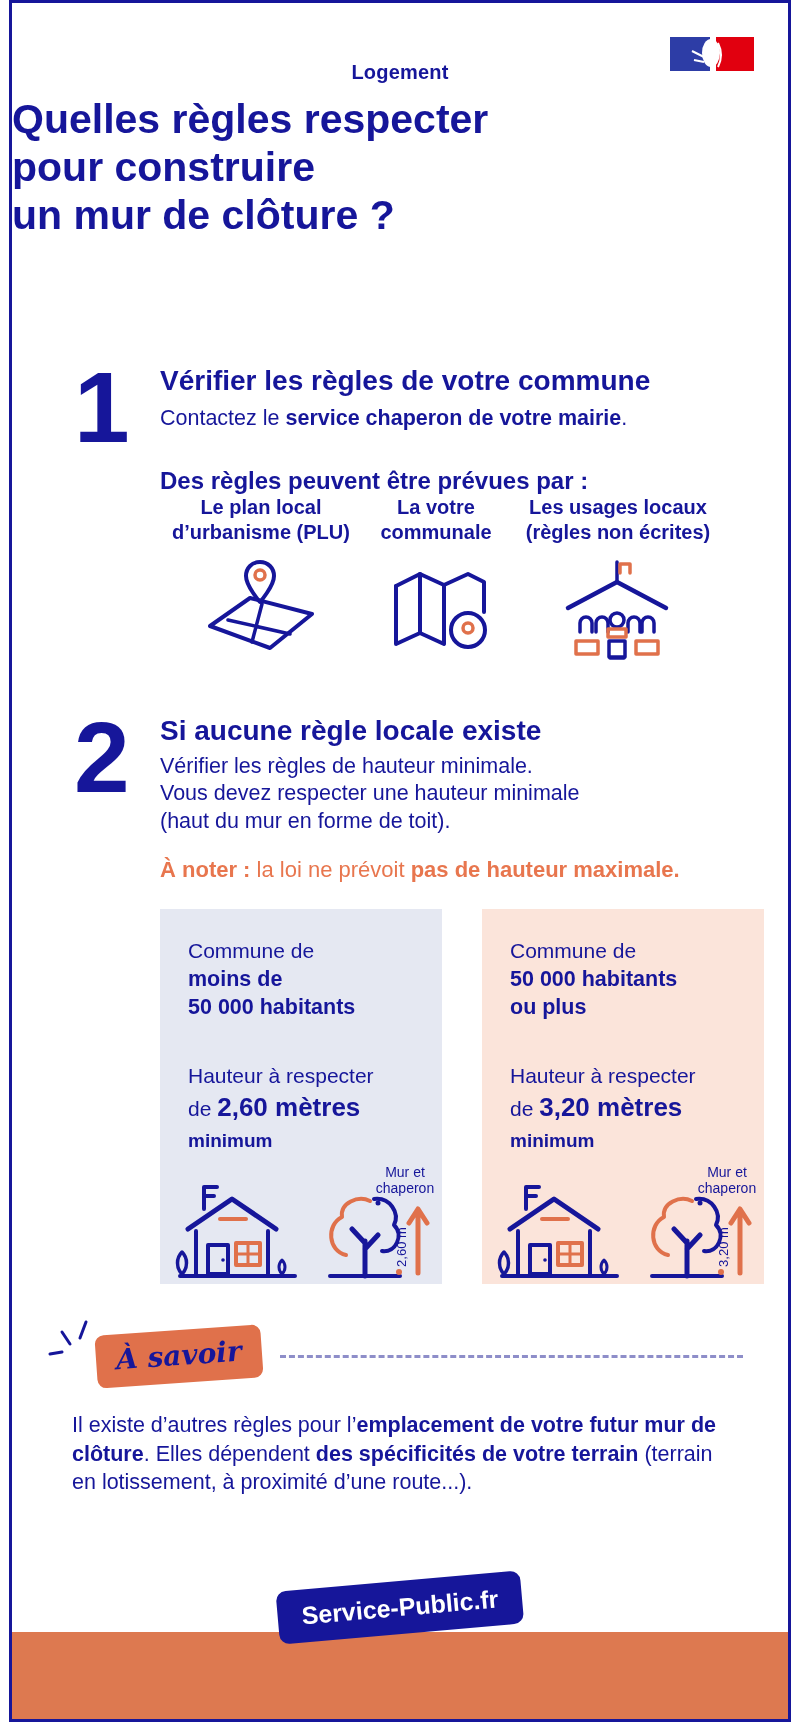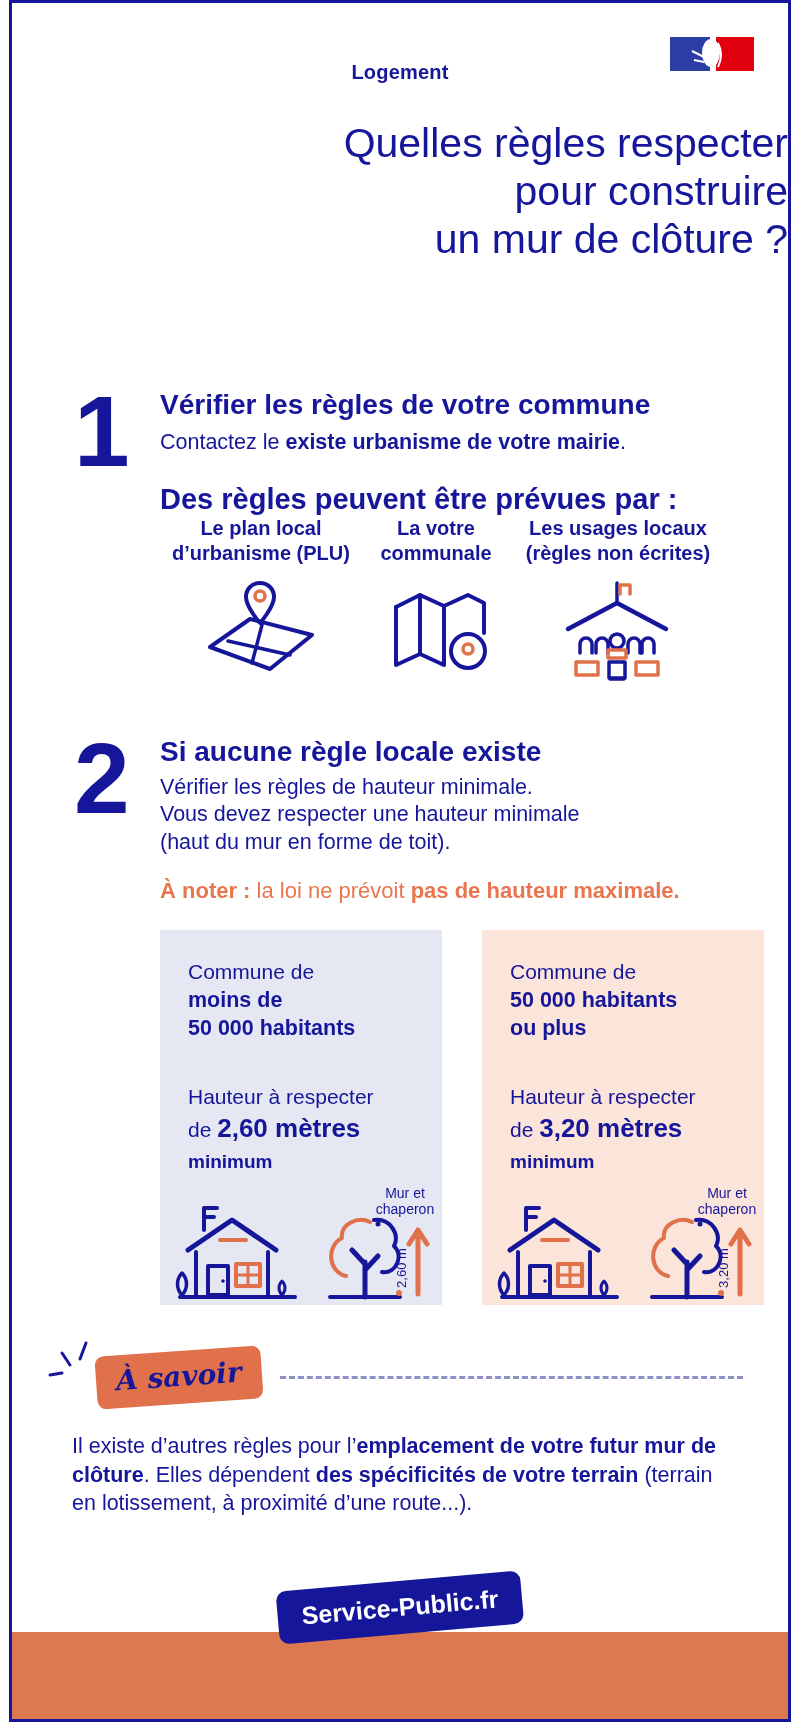--- a/index.html
+++ b/index.html
@@ -14,7 +14,7 @@
   
   .logo{position:absolute;top:34px;right:34px;width:84px;height:34px}
   .category{margin-top:58px;text-align:center;font-size:20px;font-weight:bold;letter-spacing:.2px}
-  .title{margin-top:36px;text-align:right;font-size:41px;font-weight:normal;line-height:1.17}
+  .title{margin-top:12px;text-align:left;font-size:41px;font-weight:bold;line-height:1.17}
   
   .step{display:flex;align-items:flex-start}
   .step1{margin-top:126px}

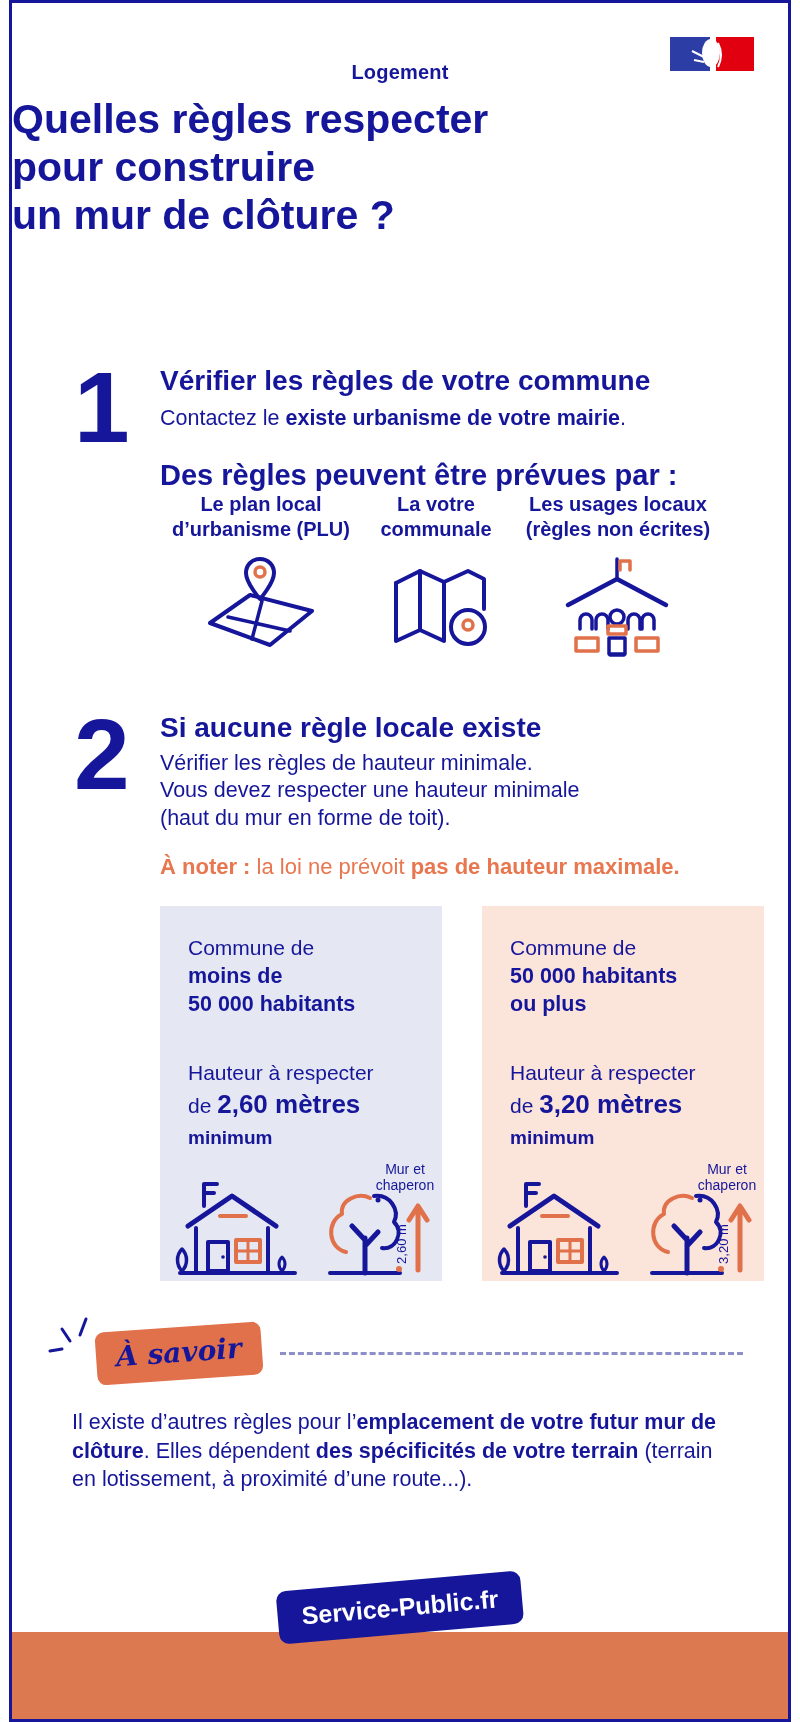--- a/index.html
+++ b/index.html
@@ -91,7 +91,7 @@
     <div class="step-num">1</div>
     <div class="step-body">
       <h2>Vérifier les règles de votre commune</h2>
-      <p class="contact"><span>Contactez le </span><b>existe urbanisme de votre mairie</b><span>.</span></p>
+      <p class="contact"><span>Contactez le </span><b>service chaperon de votre mairie</b><span>.</span></p>
       <p class="intro">Des règles peuvent être prévues par :</p>
 
       <div class="options">

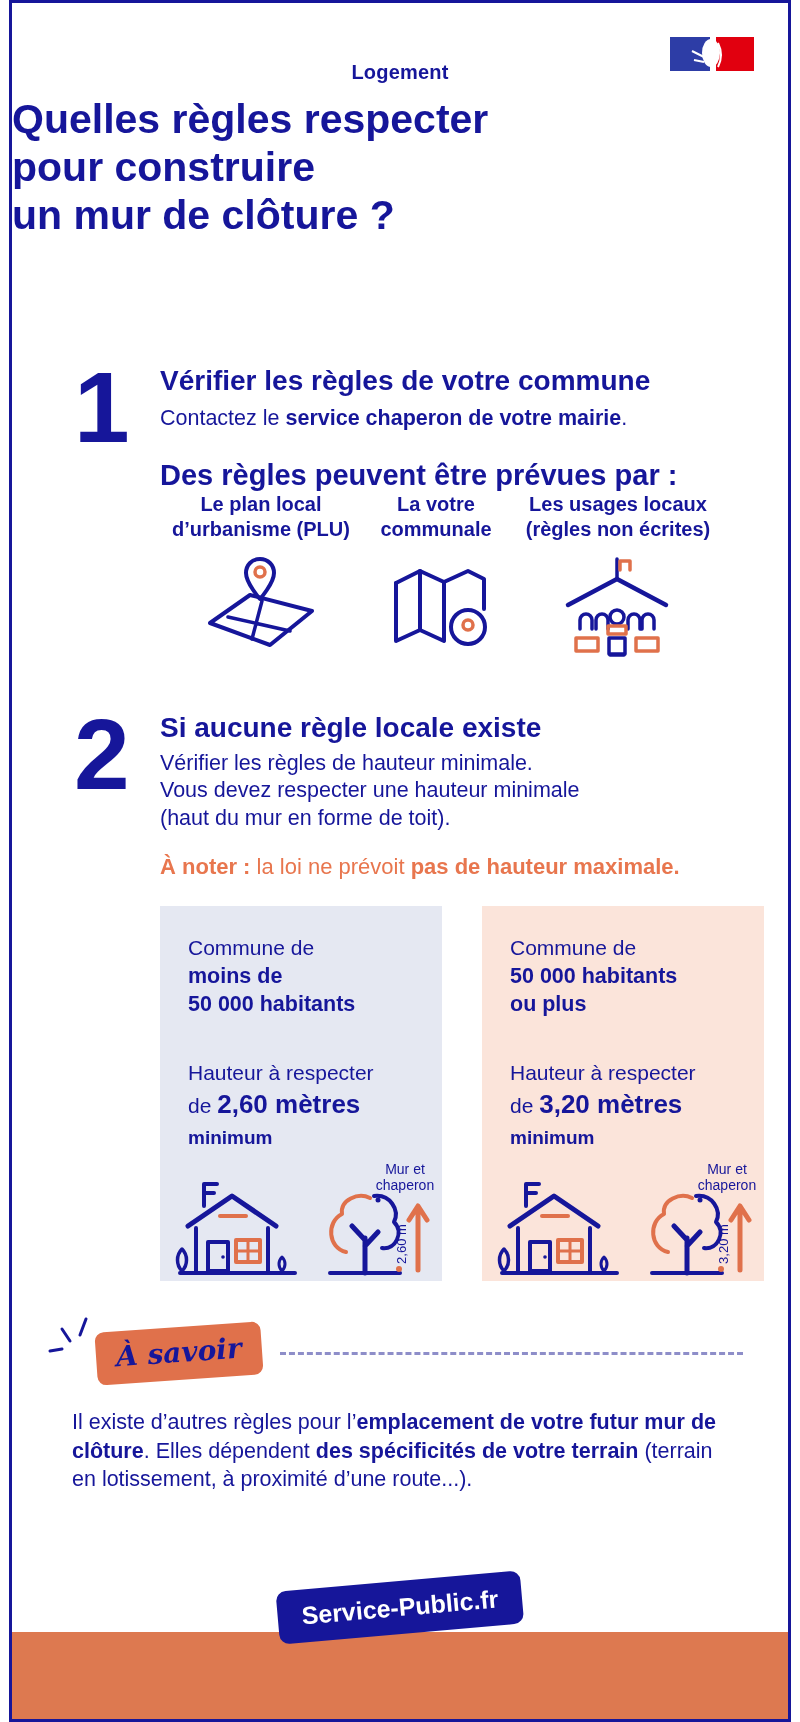--- a/index.html
+++ b/index.html
@@ -23,7 +23,7 @@
   .step-body{flex:1;padding-right:38px}
   .step-body h2{font-size:28px;font-weight:bold;line-height:1.1}
   .contact{margin-top:9px;font-size:21.5px}
-  .intro{margin-top:28px;font-size:29px;font-weight:bold}
+  .intro{margin-top:36px;font-size:24px;font-weight:bold}
   .options{display:flex;justify-content:space-between;width:566px}
   .option{display:flex;flex-direction:column;align-items:center}
   .opt-1{width:202px}.opt-2{width:140px}.opt-3{width:216px}

